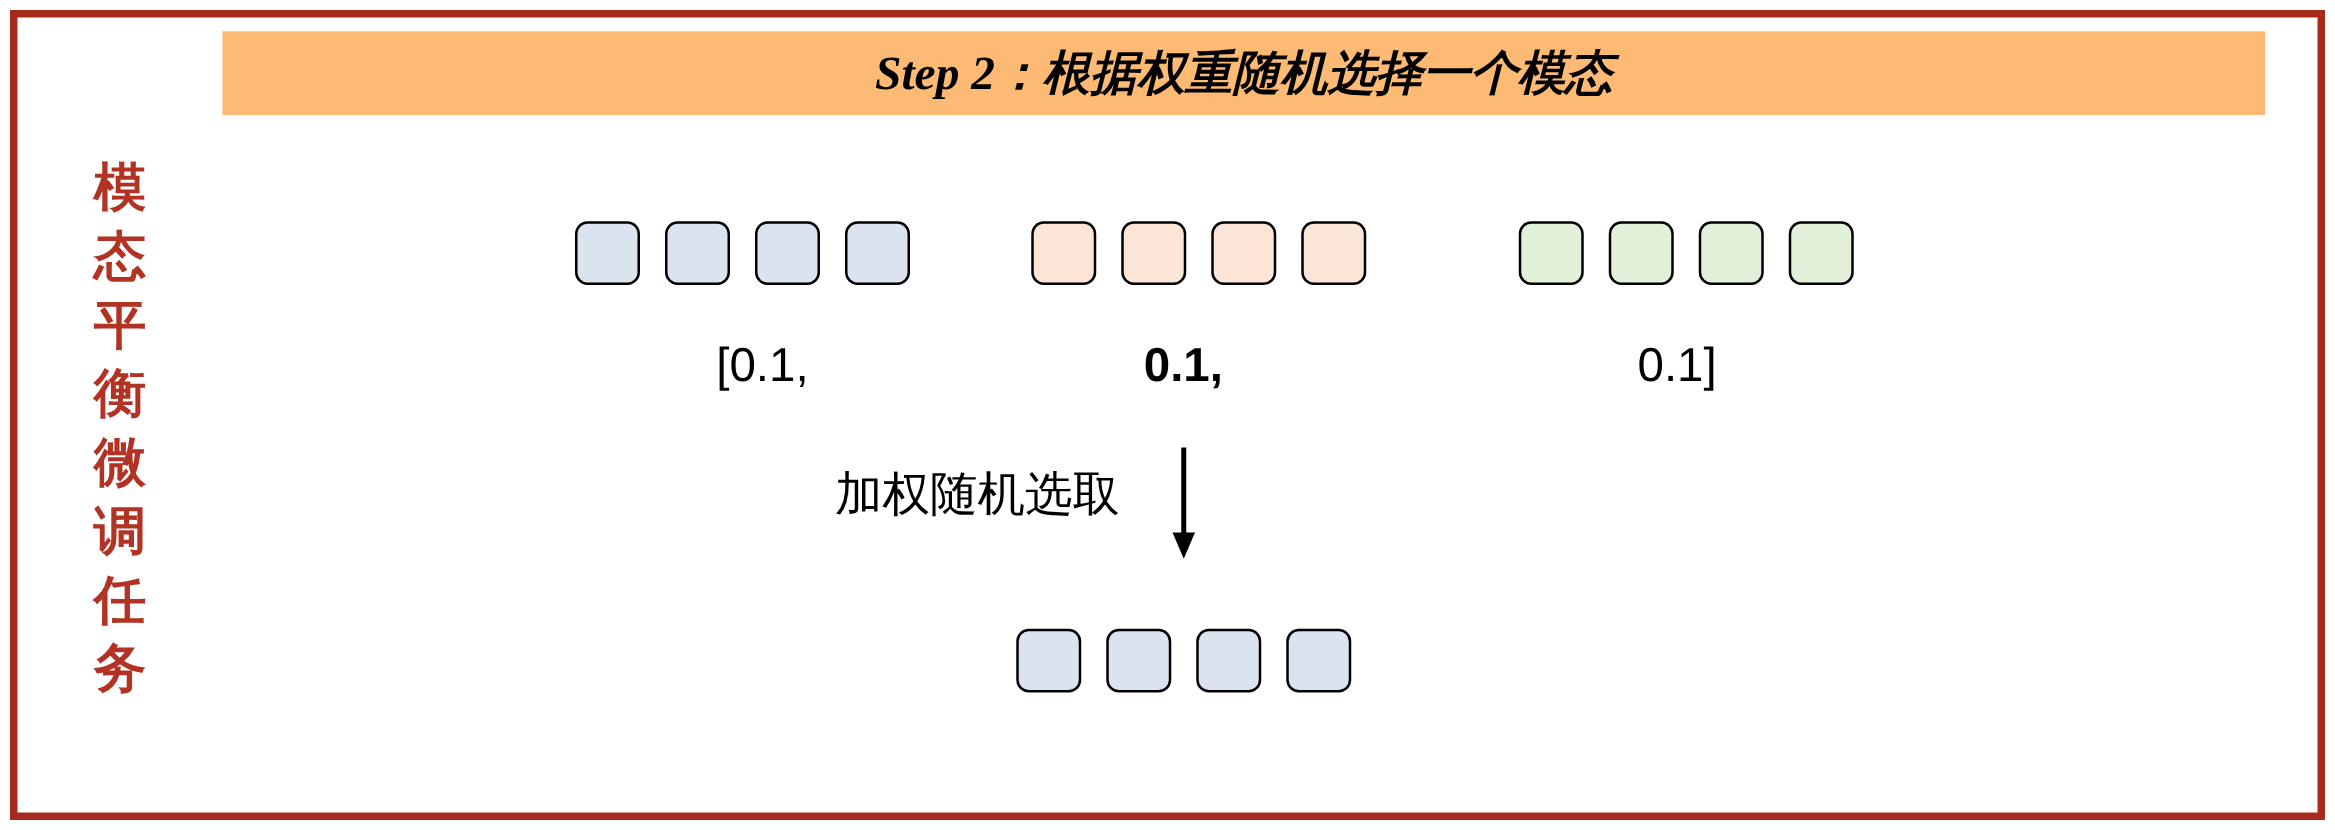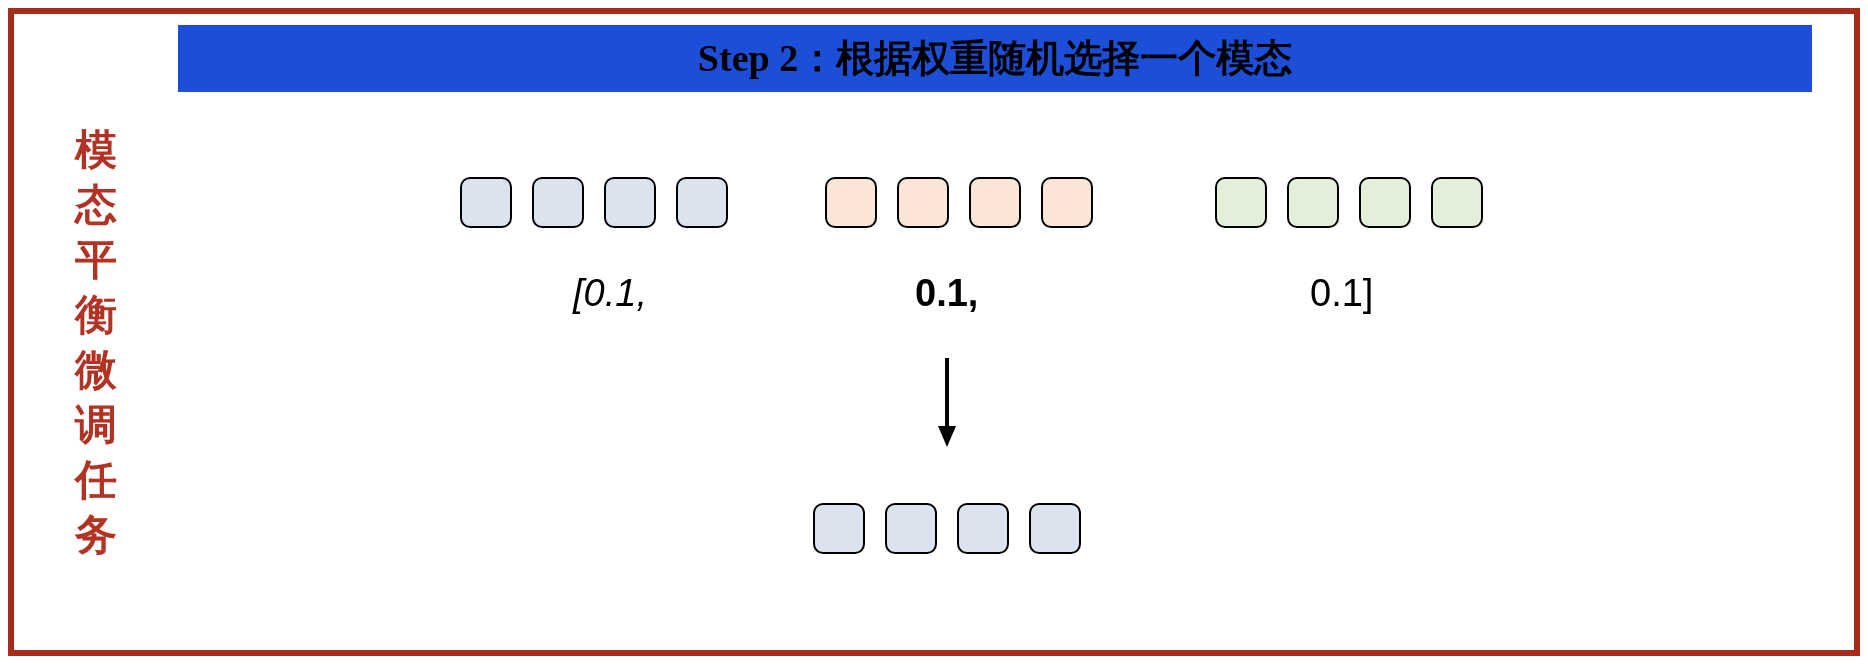--- a/index.html
+++ b/index.html
@@ -103,7 +103,7 @@
 
   <div class="frame" style="border-color: rgb(166, 43, 26);"></div>
 
-  <div class="header-bar" style="background: #1d4ed8;">
+  <div class="header-bar" style="background: #fdba74; font-style: italic;">
     <span class="header-title">Step 2：根据权重随机选择一个模态</span>
   </div>
 

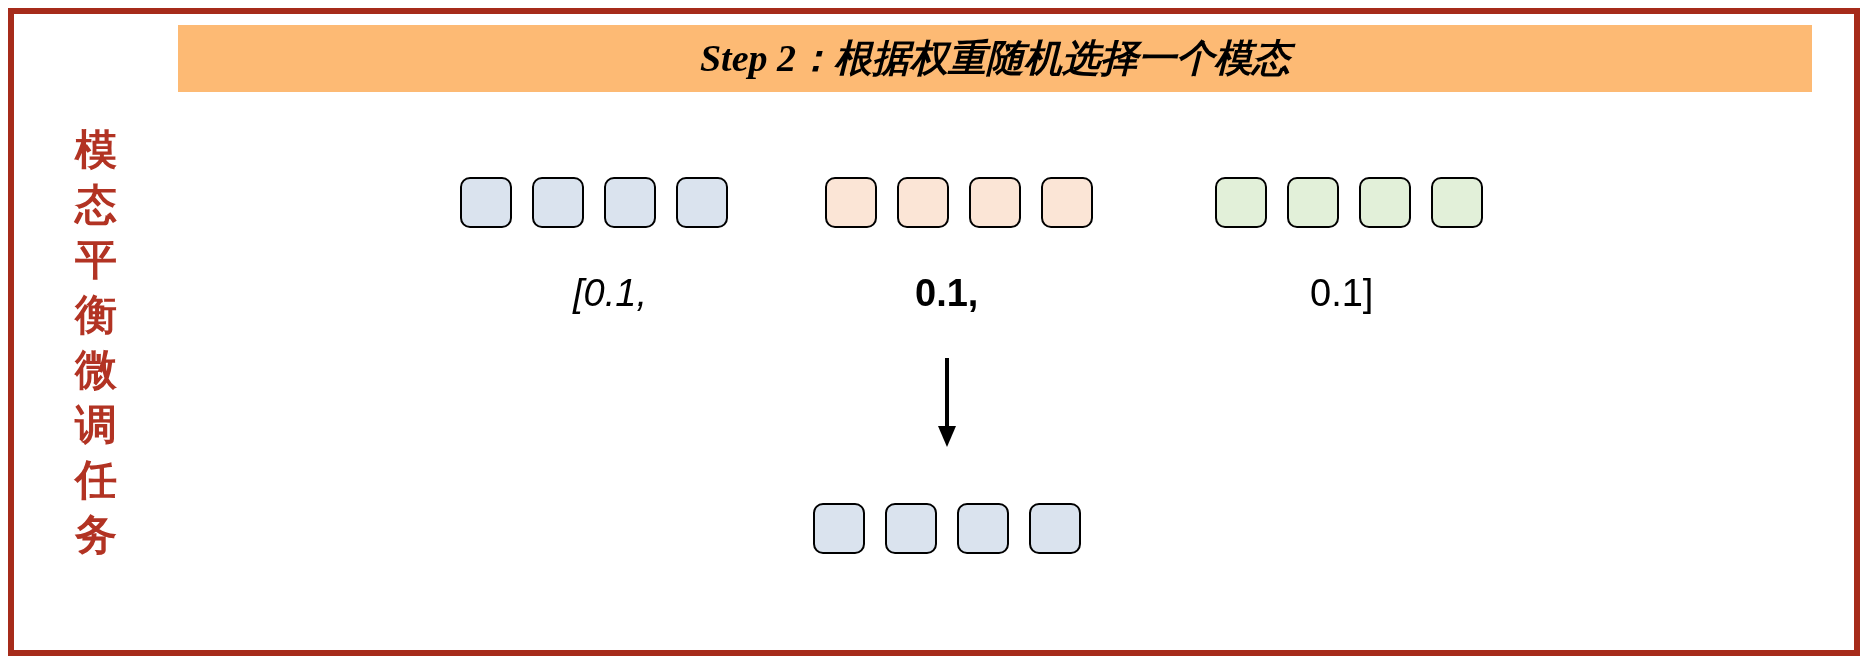--- a/index.html
+++ b/index.html
@@ -77,7 +77,7 @@
     line-height: 44px;
   }
   .weights-label   { left: 343px;  top: 271px; }
-  .weight-value-1  { left: 573px;  top: 271px; font-style: italic; }
+  .weight-value-1  { left: 573px;  top: 271px; }
   .weight-value-2  { left: 915px;  top: 271px; font-weight: bold; }
   .weight-value-3  { left: 1310px; top: 271px; }
   .selection-label { left: 668px;  top: 374px; }

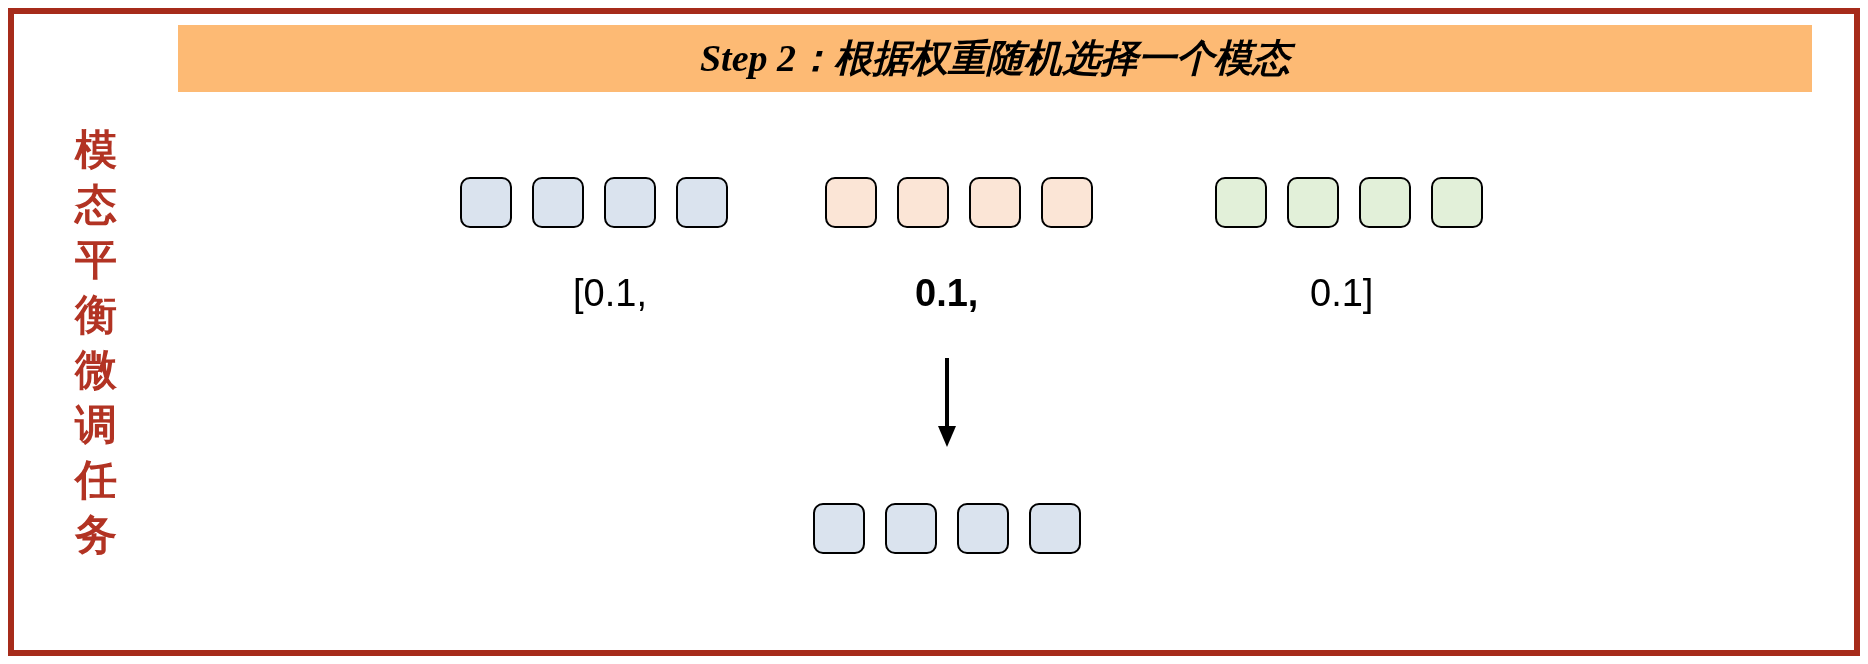--- a/index.html
+++ b/index.html
@@ -146,6 +146,7 @@
 
   <div class="body-text weight-value-3">0.1]</div>
 
+  <div class="body-text selection-label">加权随机选取</div>
 
   <svg class="down-arrow" viewBox="0 0 28 94">
     <line x1="14" y1="2" x2="14" y2="72" stroke="#000000" stroke-width="4"></line>

